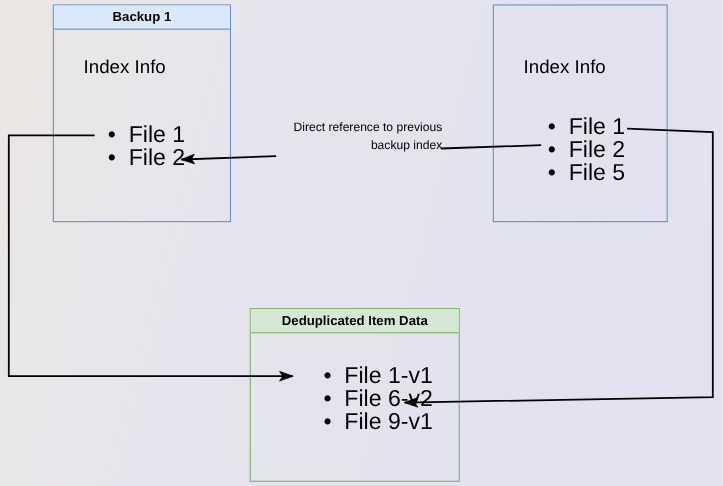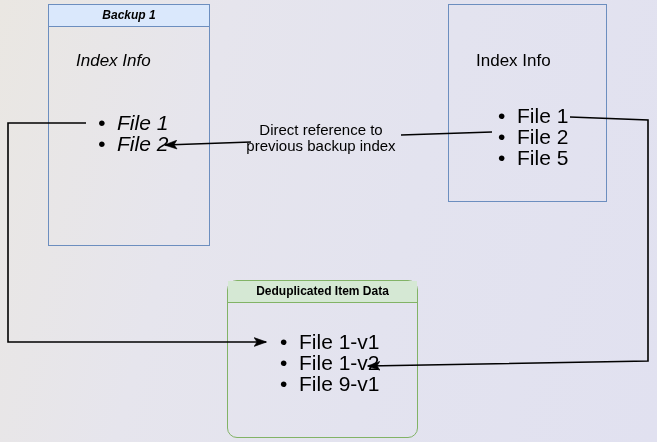--- a/index.html
+++ b/index.html
@@ -17,7 +17,7 @@
     background:#dae8fc; border-bottom:1.5px solid #6c8ebf;
   }
   .node.green .hdr { background:#d5e8d4; border-bottom-color:#82b366; }
-  #box-backup1 { left:48px; top:4px; width:162px; height:242px;font-style:italic; }
+  #box-backup1 { left:48px; top:4px; width:162px; height:198px; }
   #box-backup2 { left:448px; top:4px; width:159px; height:198px; }
   #box-dedup   { left:227px; top:280px; width:191px; height:158px;border-radius:10px; }
   .idx-label { position:absolute; left:27px; top:46px; font-size:17px;text-align:center; }

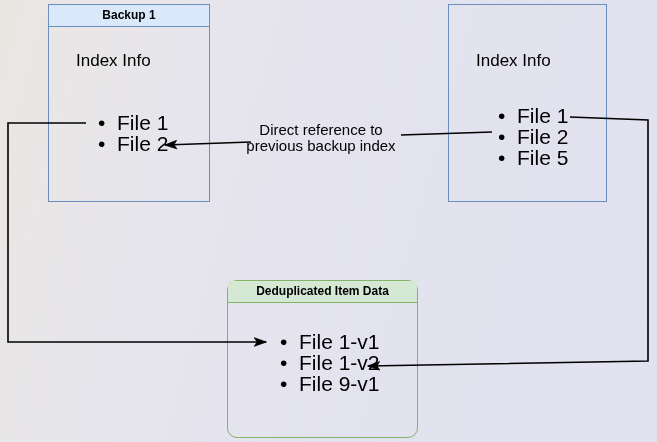--- a/index.html
+++ b/index.html
@@ -30,8 +30,8 @@
   .arrow-layer { position:absolute; left:0; top:0; width:657px; height:442px; pointer-events:none; }
   .arrow-layer polyline { fill:none; stroke:#010101; stroke-width:1.6px; }
   .edge-label {
-    position:absolute; left:240px; top:122px; width:162px;
-    text-align:center; font-size:15px; line-height:15.5px;
+    position:absolute; left:240px; top:109px; width:162px;
+    text-align:right; font-size:11px; line-height:15.5px;
   }
 </style>
 </head>

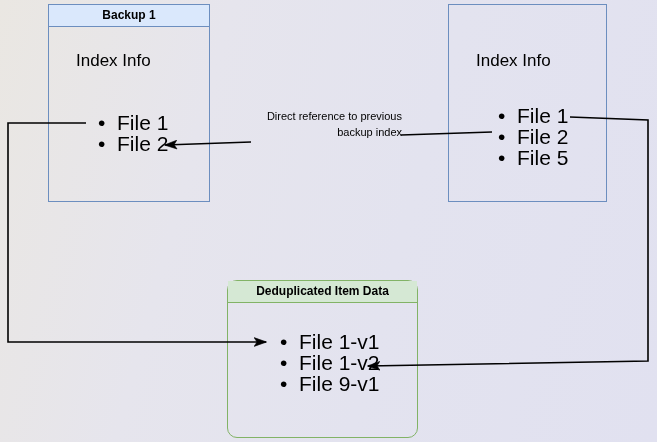--- a/index.html
+++ b/index.html
@@ -19,7 +19,7 @@
   .node.green .hdr { background:#d5e8d4; border-bottom-color:#82b366; }
   #box-backup1 { left:48px; top:4px; width:162px; height:198px; }
   #box-backup2 { left:448px; top:4px; width:159px; height:198px; }
-  #box-dedup   { left:227px; top:280px; width:191px; height:158px;border-radius:10px; }
+  #box-dedup   { left:227px; top:280px; width:191px; height:158px; }
   .idx-label { position:absolute; left:27px; top:46px; font-size:17px;text-align:center; }
   .file-list { position:absolute; margin:0; padding:0; list-style:none; font-size:21px; }
   .file-list li { position:relative; line-height:21px; padding-left:19px; white-space:nowrap; }

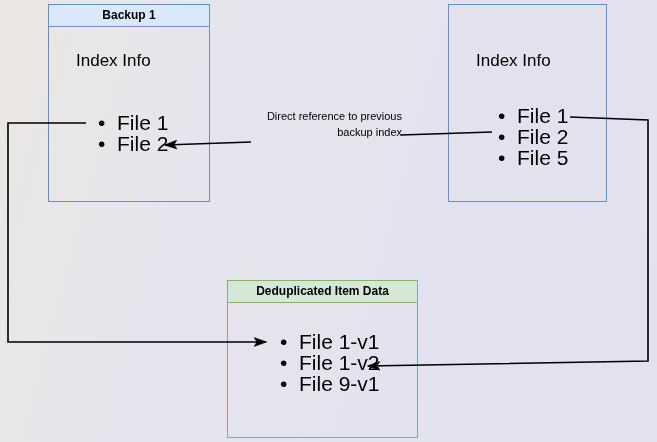--- a/index.html
+++ b/index.html
@@ -26,7 +26,7 @@
   .file-list li::before { content:"\2022"; position:absolute; left:0; top:0; }
   #box-backup1 .file-list { left:49px; top:107px; }
   #box-backup2 .file-list { left:49px; top:100px; }
-  #box-dedup   .file-list { left:52px; top:50px; }
+  #box-dedup   .file-list { left:66px; top:50px; }
   .arrow-layer { position:absolute; left:0; top:0; width:657px; height:442px; pointer-events:none; }
   .arrow-layer polyline { fill:none; stroke:#010101; stroke-width:1.6px; }
   .edge-label {

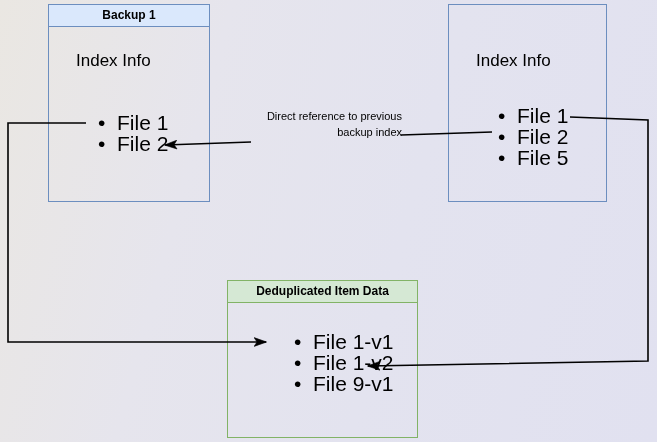--- a/index.html
+++ b/index.html
@@ -61,7 +61,7 @@
     <div class="hdr">Deduplicated Item Data</div>
     <ul class="file-list">
       <li>File 1-v1</li>
-      <li>File 1-v2</li>
+      <li>File 6-v2</li>
       <li>File 9-v1</li>
     </ul>
   </div>

